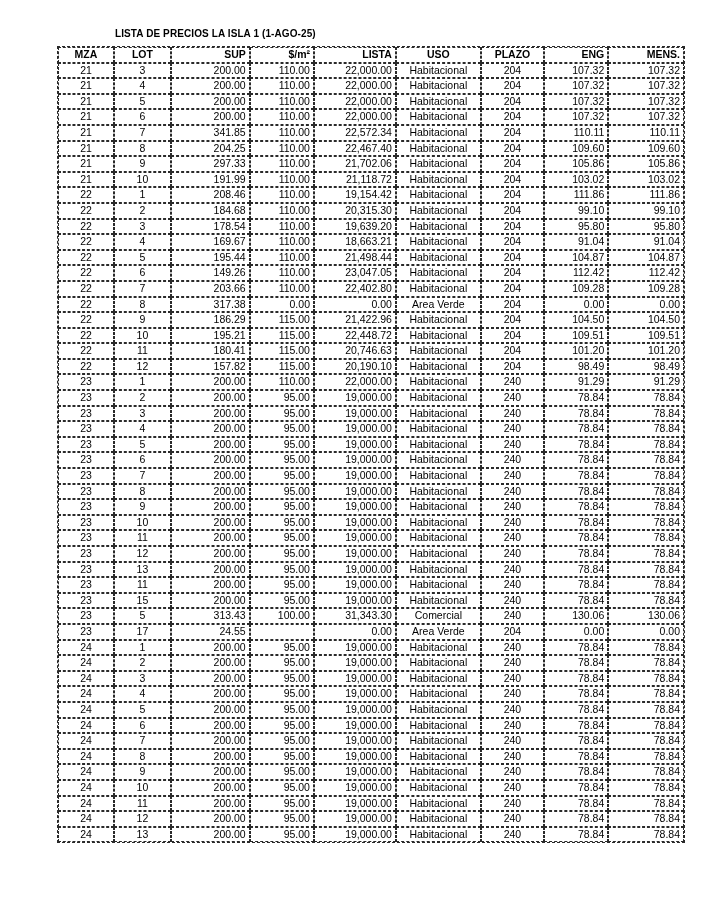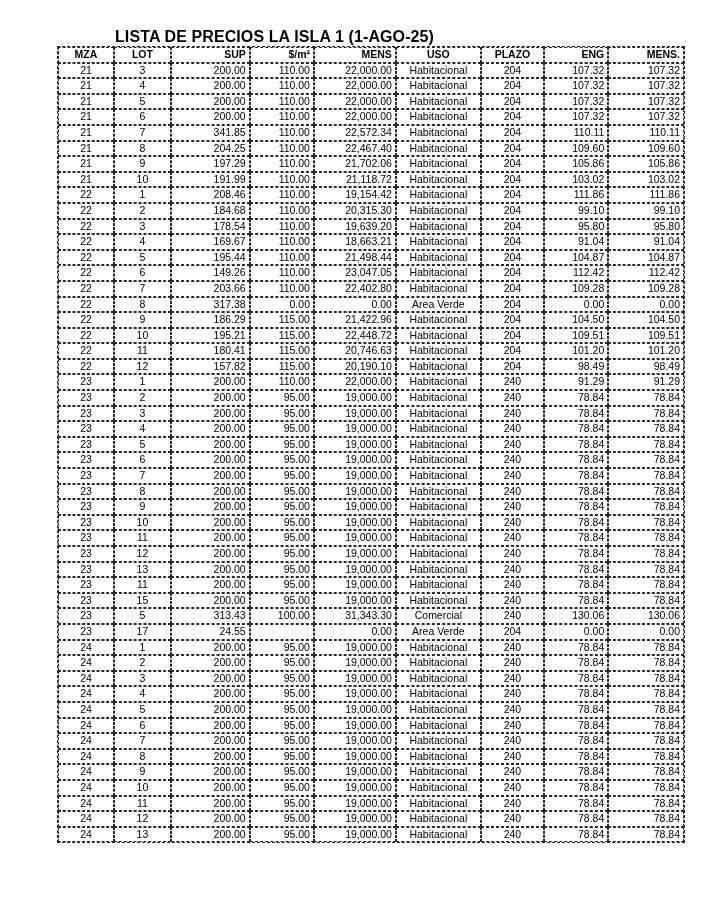--- a/index.html
+++ b/index.html
@@ -14,7 +14,7 @@
   .doc-title {
     position: absolute;
     left: 115px; top: 28px;
-    font-size: 16px;
+    font-size: 10px;
     font-weight: bold;
     letter-spacing: 0.1px;
     white-space: nowrap;

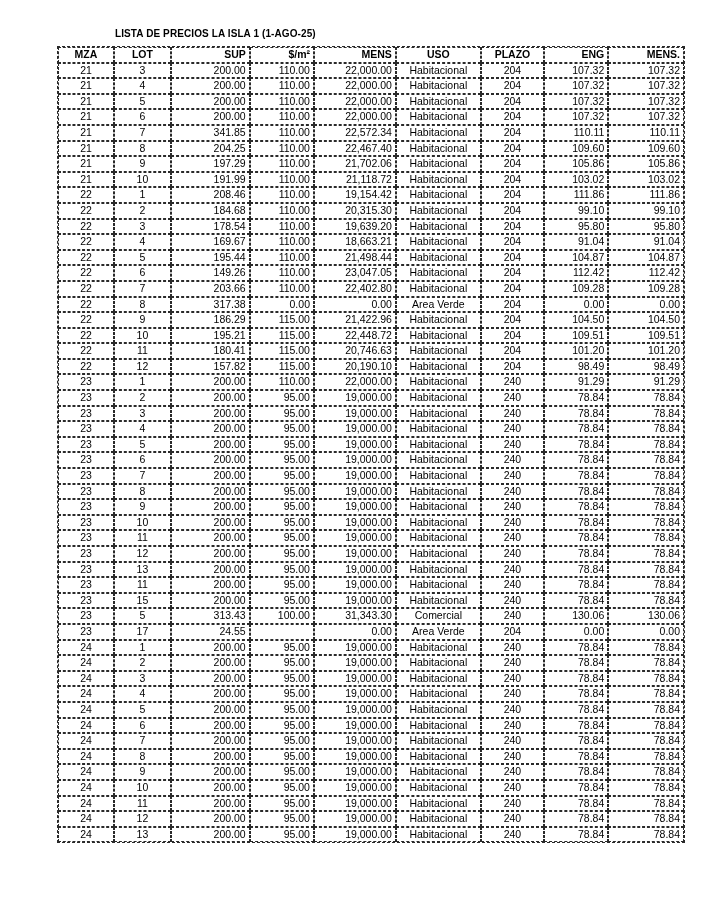--- a/index.html
+++ b/index.html
@@ -74,7 +74,7 @@
         <th class="a-c">LOT</th>
         <th class="a-r">SUP</th>
         <th class="a-r">$/m²</th>
-        <th class="a-r">MENS</th>
+        <th class="a-r">LISTA</th>
         <th class="a-c">USO</th>
         <th class="a-c">PLAZO</th>
         <th class="a-r">ENG</th>

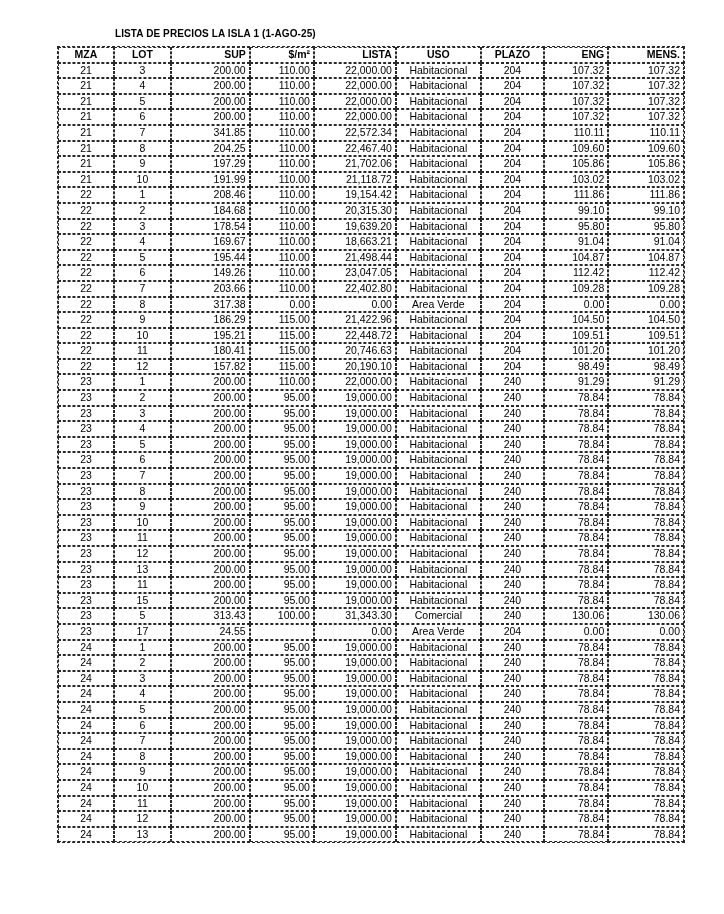--- a/index.html
+++ b/index.html
@@ -151,7 +151,7 @@
       <tr>
         <td class="a-c">21</td>
         <td class="a-c">9</td>
-        <td class="a-r">197.29</td>
+        <td class="a-r">297.33</td>
         <td class="a-r">110.00</td>
         <td class="a-r">21,702.06</td>
         <td class="a-c">Habitacional</td>

